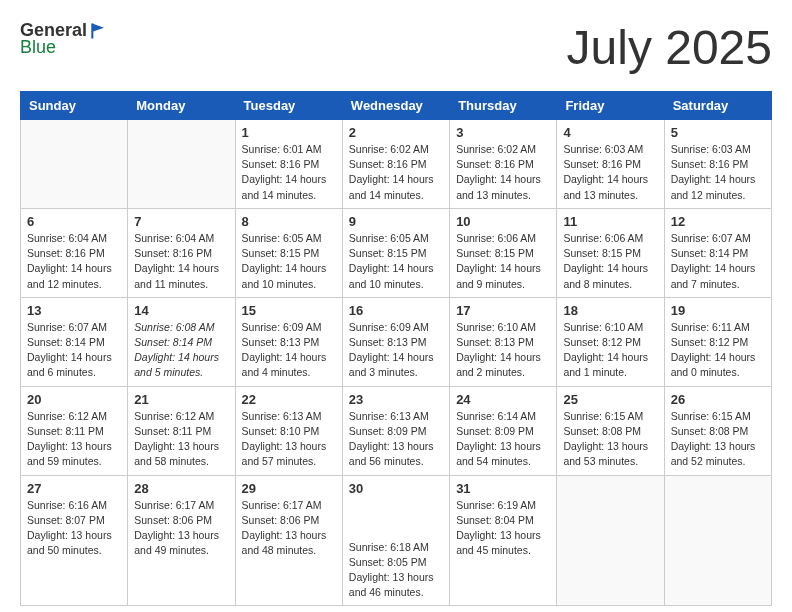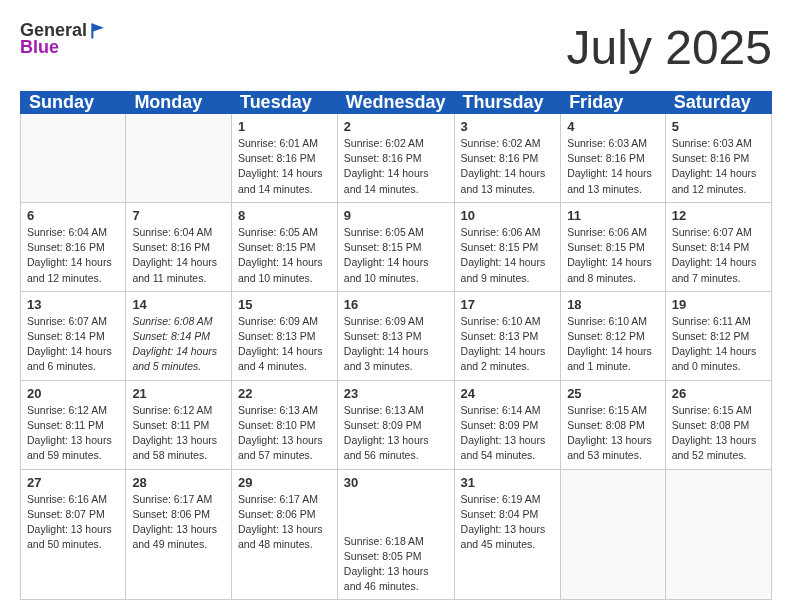--- a/index.html
+++ b/index.html
@@ -96,7 +96,7 @@
         <path d="M4 3 L18 8 L4 13 Z" fill="#1a5bb7"></path>
       </svg>
     </div>
-    <span style="font-size:18px;font-weight:bold;color:#a21caf;margin-top:-4px;margin-left:0;">Blue</span>
+    <span style="font-size:18px;font-weight:normal;color:#15803d;margin-top:-4px;margin-left:0;">Blue</span>
   </div>
   <div class="title-block">
     <div class="month-title">July 2025</div>

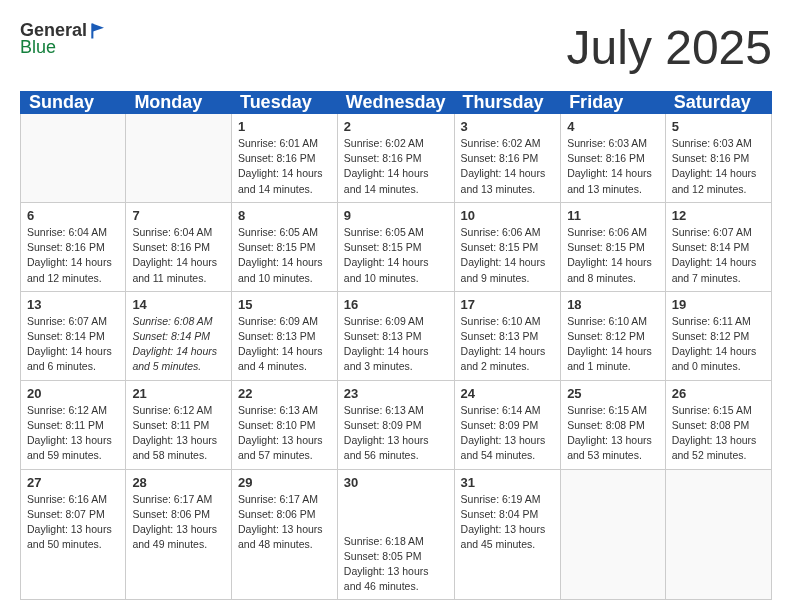--- a/index.html
+++ b/index.html
@@ -52,8 +52,8 @@
       background-color: #1a5bb7;
       color: #fff;
       text-align: left;
-      padding: 0 8px;
-      font-size: 18px;
+      padding: 6px 8px;
+      font-size: 13px;
       border: 1px solid #1a5bb7;
     }
     .calendar td {

